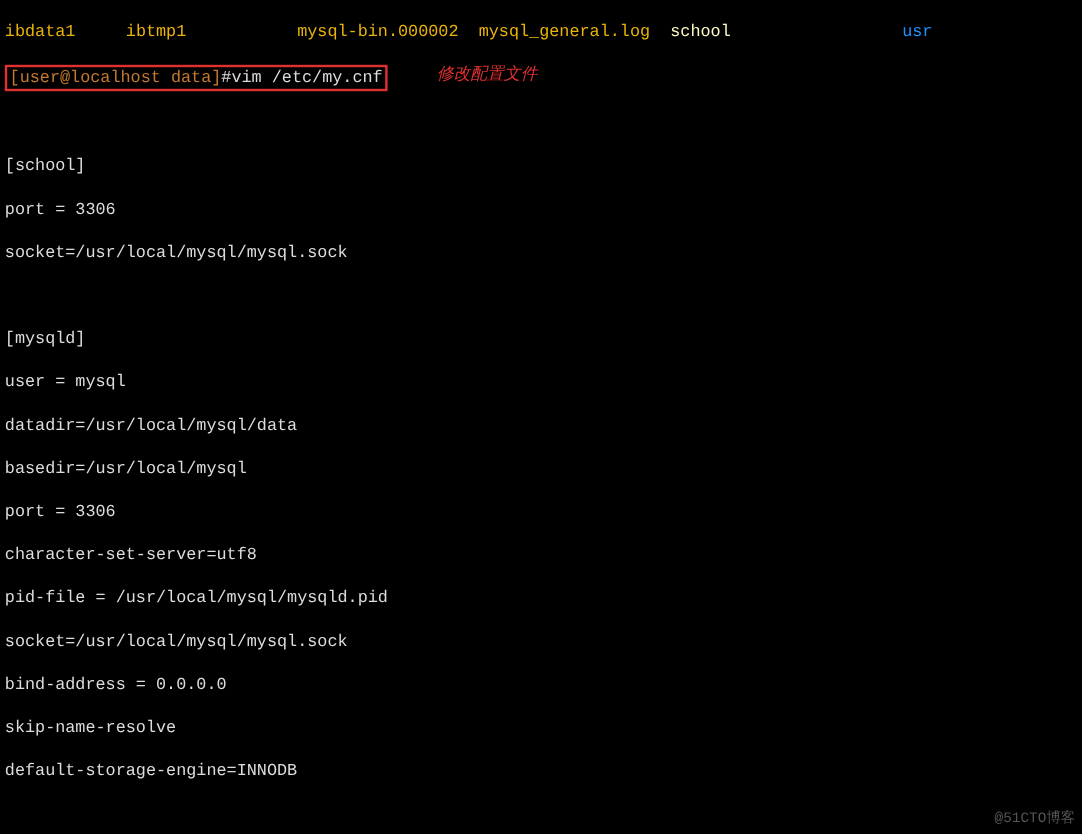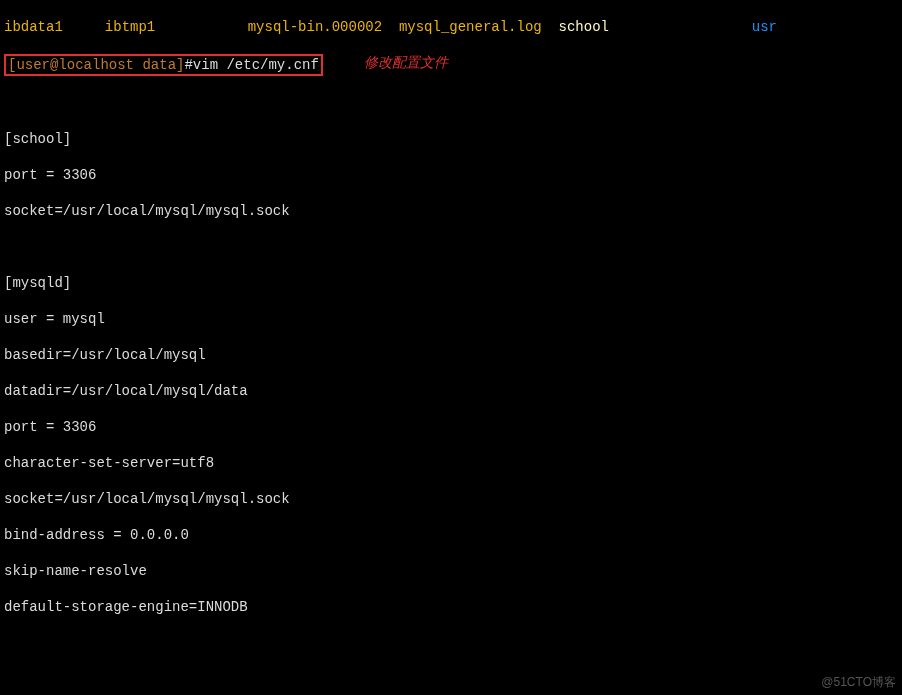--- a/index.html
+++ b/index.html
@@ -57,8 +57,8 @@
 <span class="line"></span>
 <span class="line white">[mysqld]</span>
 <span class="line white">user = mysql</span>
+<span class="line white">datadir=/usr/local/mysql/data</span>
 <span class="line white">basedir=/usr/local/mysql</span>
-<span class="line white">datadir=/usr/local/mysql/data</span>
 <span class="line white">port = 3306</span>
 <span class="line white">character-set-server=utf8</span>
 <span class="line white">socket=/usr/local/mysql/mysql.sock</span>

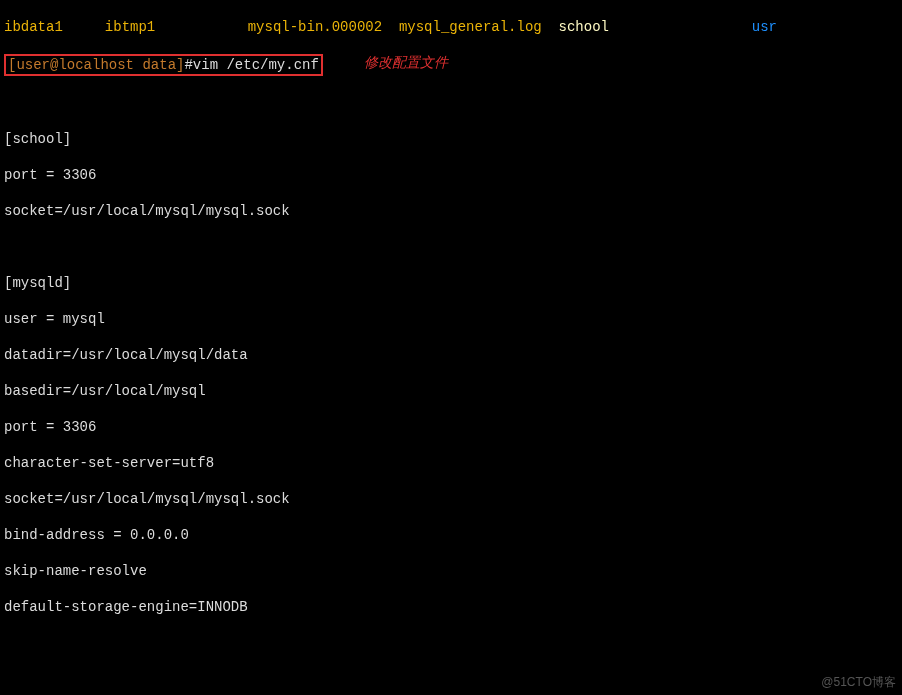--- a/index.html
+++ b/index.html
@@ -61,6 +61,7 @@
 <span class="line white">basedir=/usr/local/mysql</span>
 <span class="line white">port = 3306</span>
 <span class="line white">character-set-server=utf8</span>
+<span class="line white">pid-file = /usr/local/mysql/mysqld.pid</span>
 <span class="line white">socket=/usr/local/mysql/mysql.sock</span>
 <span class="line white">bind-address = 0.0.0.0</span>
 <span class="line white">skip-name-resolve</span>

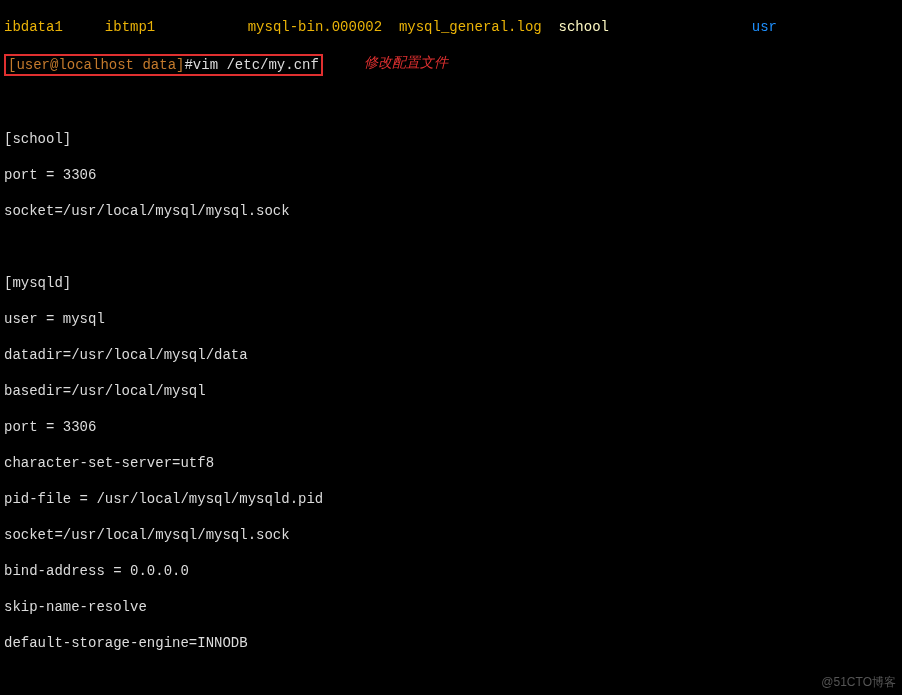--- a/index.html
+++ b/index.html
@@ -38,7 +38,7 @@
     bottom:4px;
     color:#555;
     font-size:12px;
-    font-family: Liberation Sans, sans-serif;
+    font-family: Liberation Mono, monospace;
   }
   .row { display:flex; align-items:flex-start; }
   .row > .code { flex: none; }

